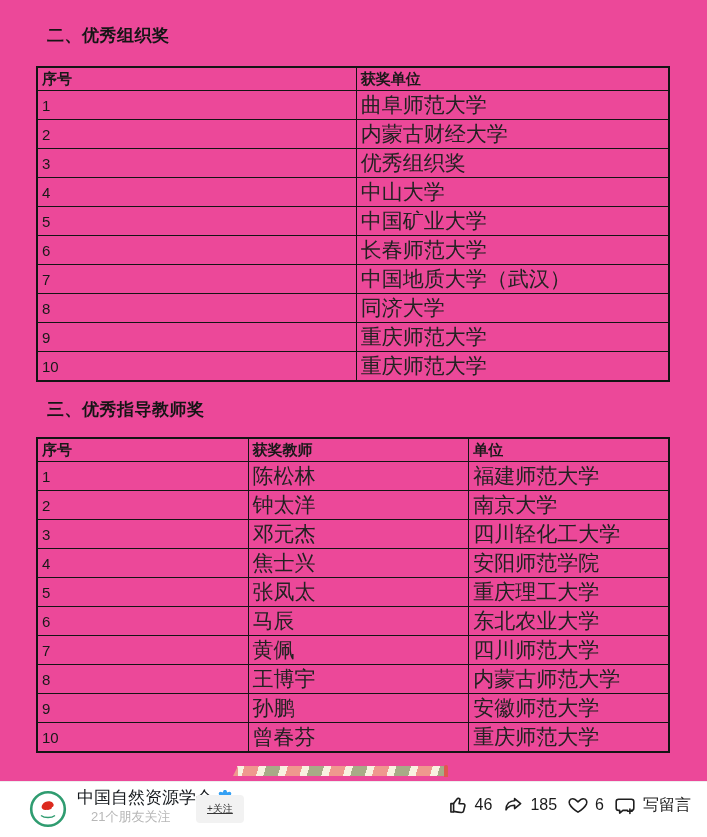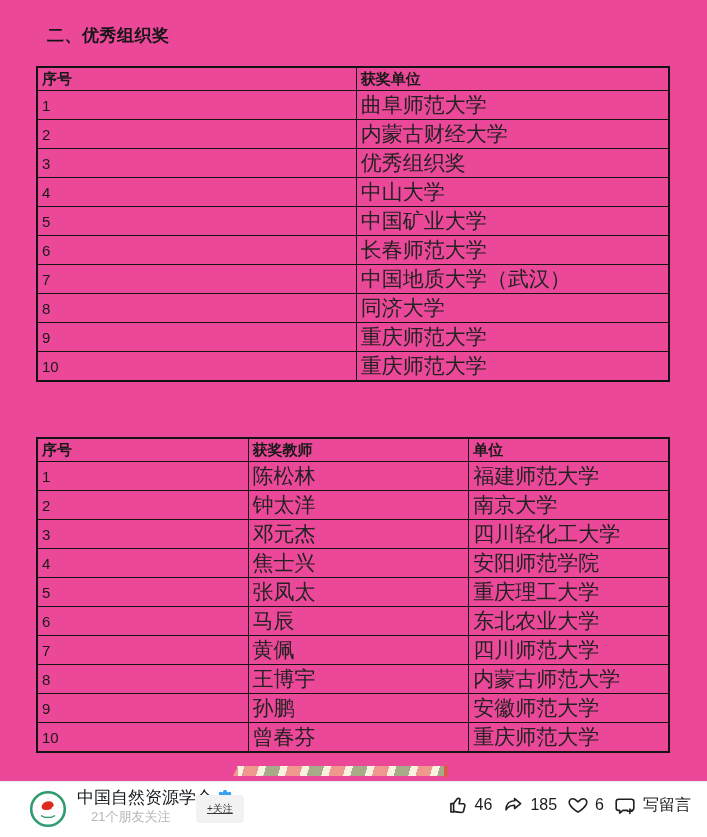--- a/index.html
+++ b/index.html
@@ -136,6 +136,7 @@
       </tbody>
     </table>
 
+  <h2 class="sec-heading h1">三、优秀指导教师奖</h2>
 
   <table class="award-table t1">
       <colgroup>

